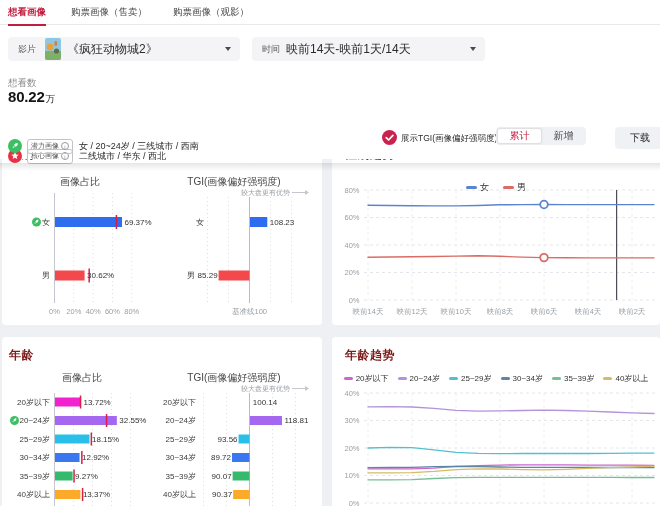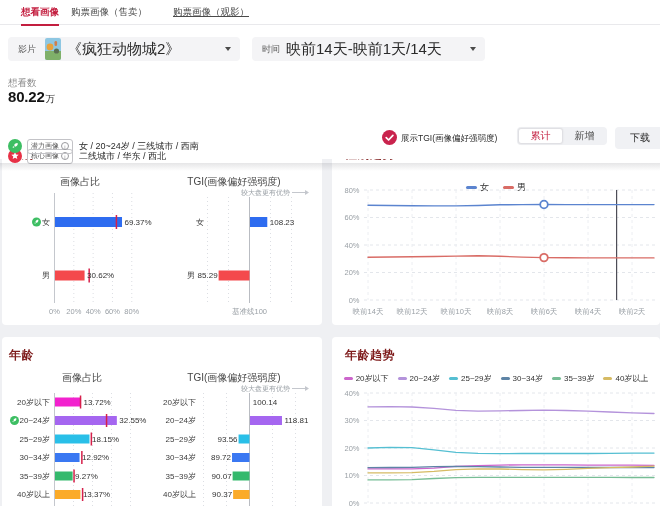--- a/index.html
+++ b/index.html
@@ -42,7 +42,7 @@
   .tab { position:absolute; top:0; height:25px; line-height:23px; font-size:9.5px; color:#4a4a4a; cursor:pointer; white-space:nowrap; }
   .tab.active { color:#c31e3f; font-weight:bold; }
   .tab.active::after { content:""; position:absolute; left:0; right:0; bottom:-1px; height:2px; background:#c31e3f; }
-  #tab-0 { left:21px; }
+  #tab-0 { left:8px; }
   #tab-1 { left:71px; }
   #tab-2 { left:173px;text-decoration:underline; }
 

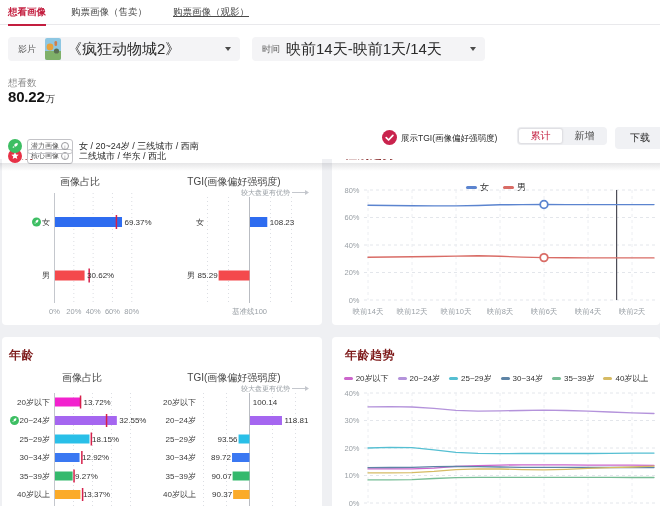--- a/index.html
+++ b/index.html
@@ -44,7 +44,7 @@
   .tab.active::after { content:""; position:absolute; left:0; right:0; bottom:-1px; height:2px; background:#c31e3f; }
   #tab-0 { left:8px; }
   #tab-1 { left:71px; }
-  #tab-2 { left:173px;text-decoration:underline; }
+  #tab-2 { left:173px; }
 
   
   .filter-box { position:absolute; top:37px; height:24px; background:#f4f4f6; border-radius:4px;

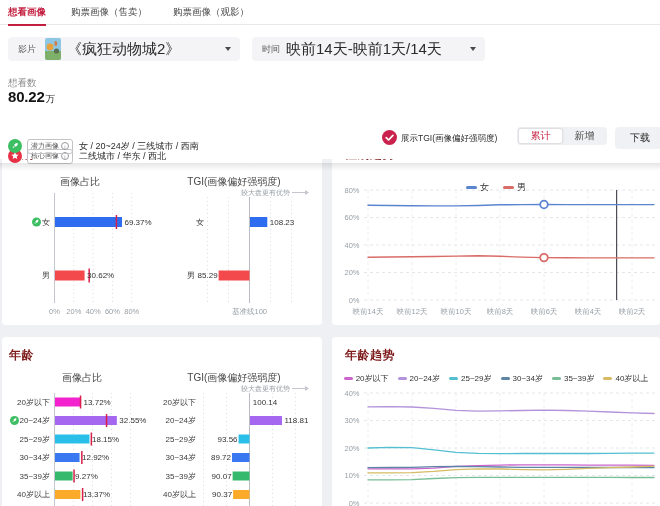--- a/index.html
+++ b/index.html
@@ -52,7 +52,7 @@
   #filter-movie { left:8px; width:232px; }
   #filter-time  { left:252px; width:233px; }
   .filter-label { font-size:9px; color:#5a5a5a; margin-left:10px; white-space:nowrap; }
-  .filter-value { font-size:15px; color:#2b2b2b; margin-left:6px; white-space:nowrap; }
+  .filter-value { font-size:12px; color:#2b2b2b; margin-left:6px; white-space:nowrap; }
   .poster { width:16px; height:22px; border-radius:2px; margin-left:9px; overflow:hidden; flex:none; }
   .caret { position:absolute; right:9px; top:10px; width:0; height:0;
     border-left:3.5px solid transparent; border-right:3.5px solid transparent; border-top:4px solid #4a4a4a; }

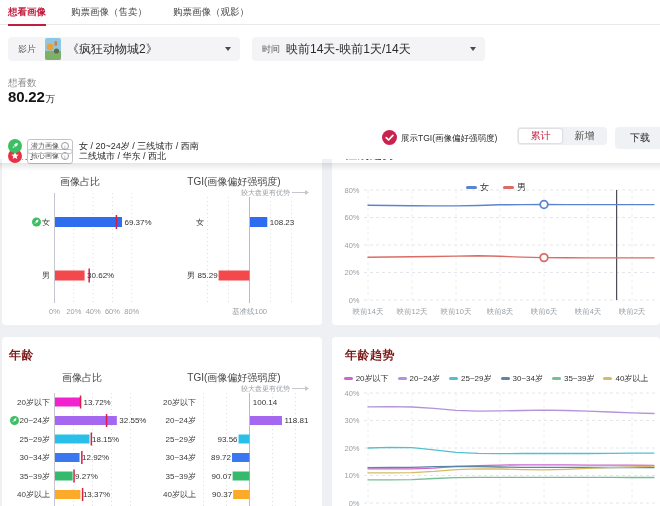--- a/index.html
+++ b/index.html
@@ -78,7 +78,7 @@
   
   #tgi-check { position:absolute; left:382px; top:130px; width:15px; height:15px; cursor:pointer; }
   #tgi-label { position:absolute; left:401px; top:133px; font-size:8.5px; color:#2b2b2b; white-space:nowrap;text-align:right; }
-  #segmented { position:absolute; left:517px; top:127px; width:90px; height:18px; background:#f0f1f4;
+  #segmented { position:absolute; left:496px; top:127px; width:90px; height:18px; background:#f0f1f4;
     border-radius:4px; display:flex; padding:1px; }
   .seg { flex:1; font-size:10px; color:#4f4f4f; display:flex; align-items:center; justify-content:center;
     border-radius:3px; cursor:pointer; }

